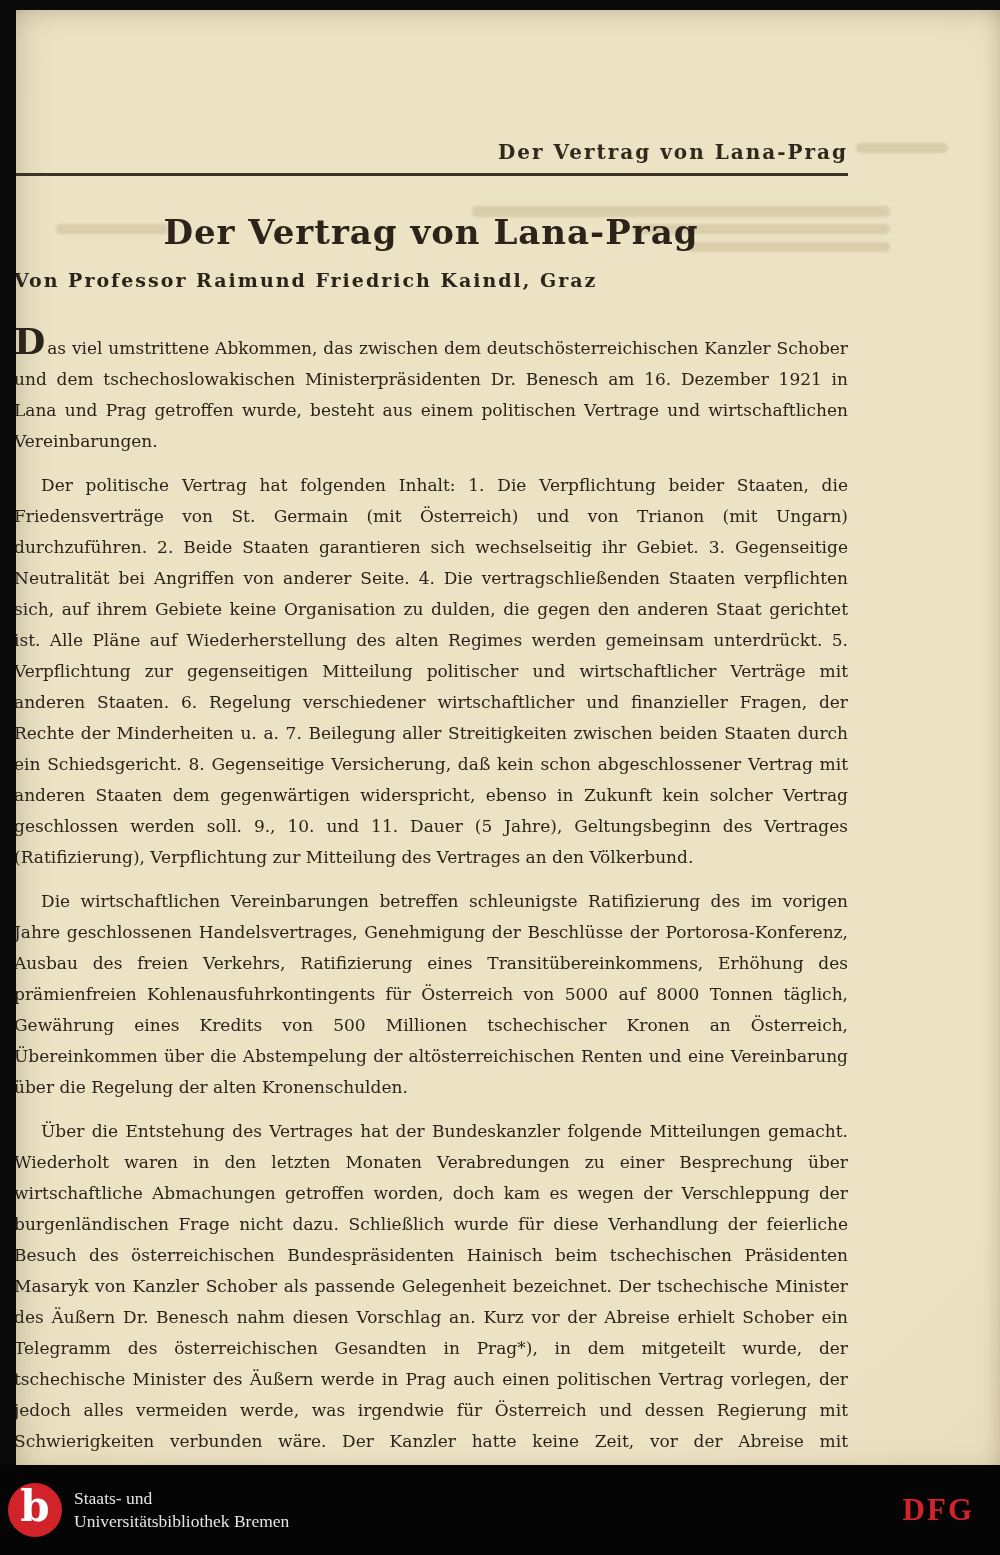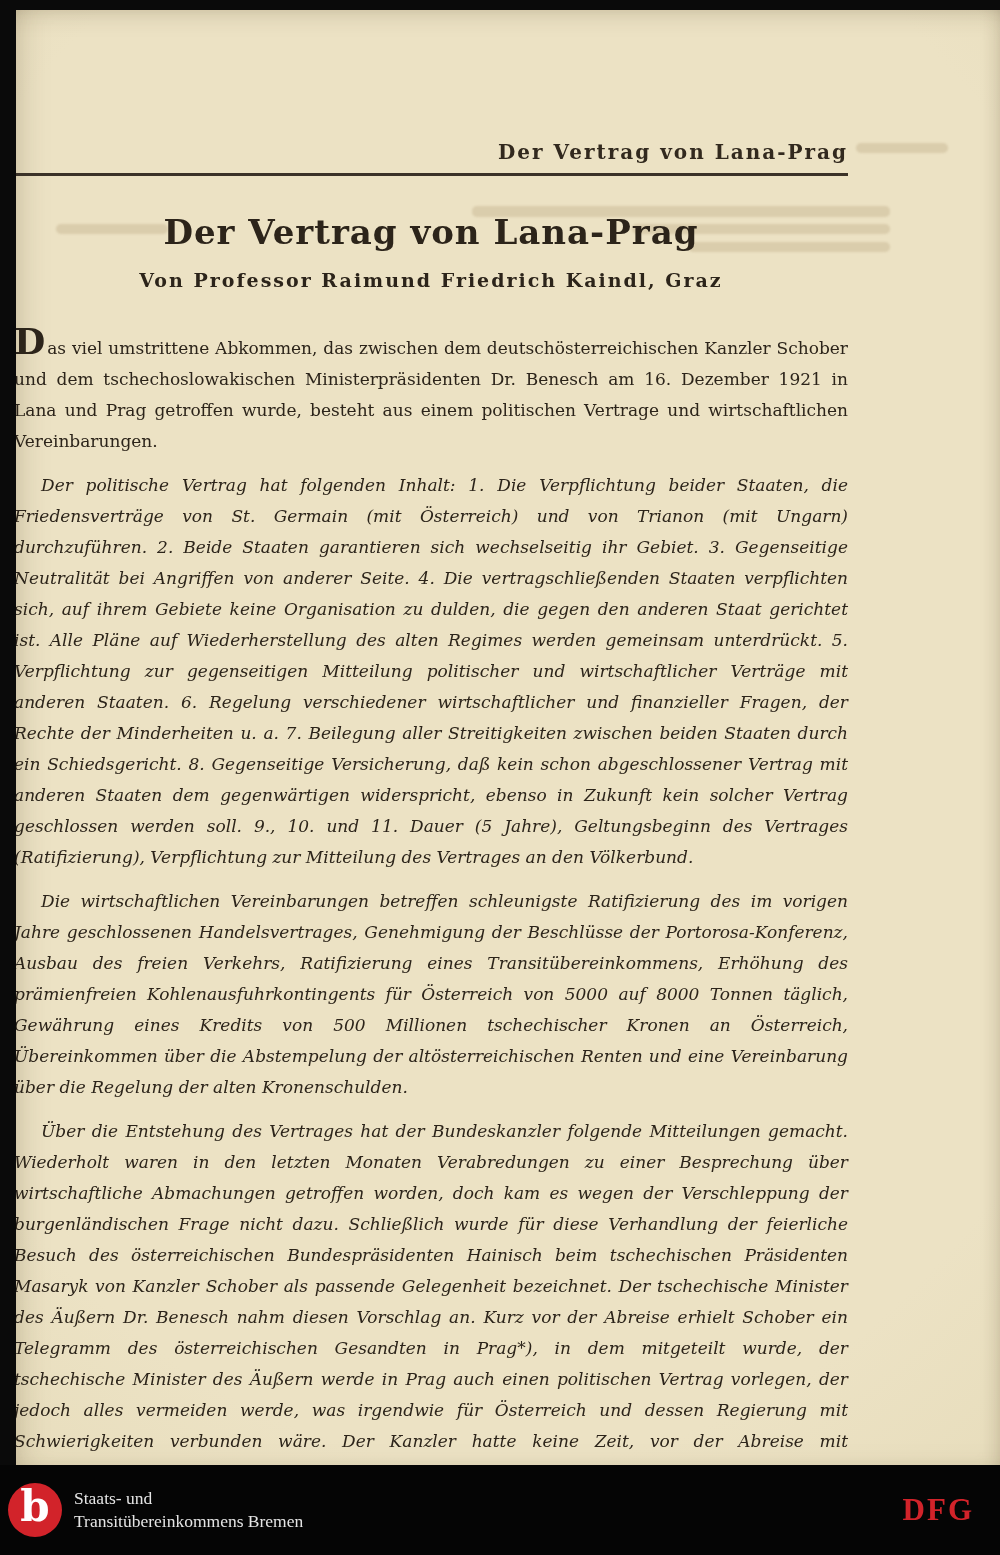--- a/index.html
+++ b/index.html
@@ -51,7 +51,7 @@
     position:relative; z-index:2;
   }
   .byline {
-    margin-top:17px; text-align:center;
+    margin-top:17px; 
     font-size:19px; font-weight:bold; letter-spacing:2px;
     position:relative; z-index:2;
   }

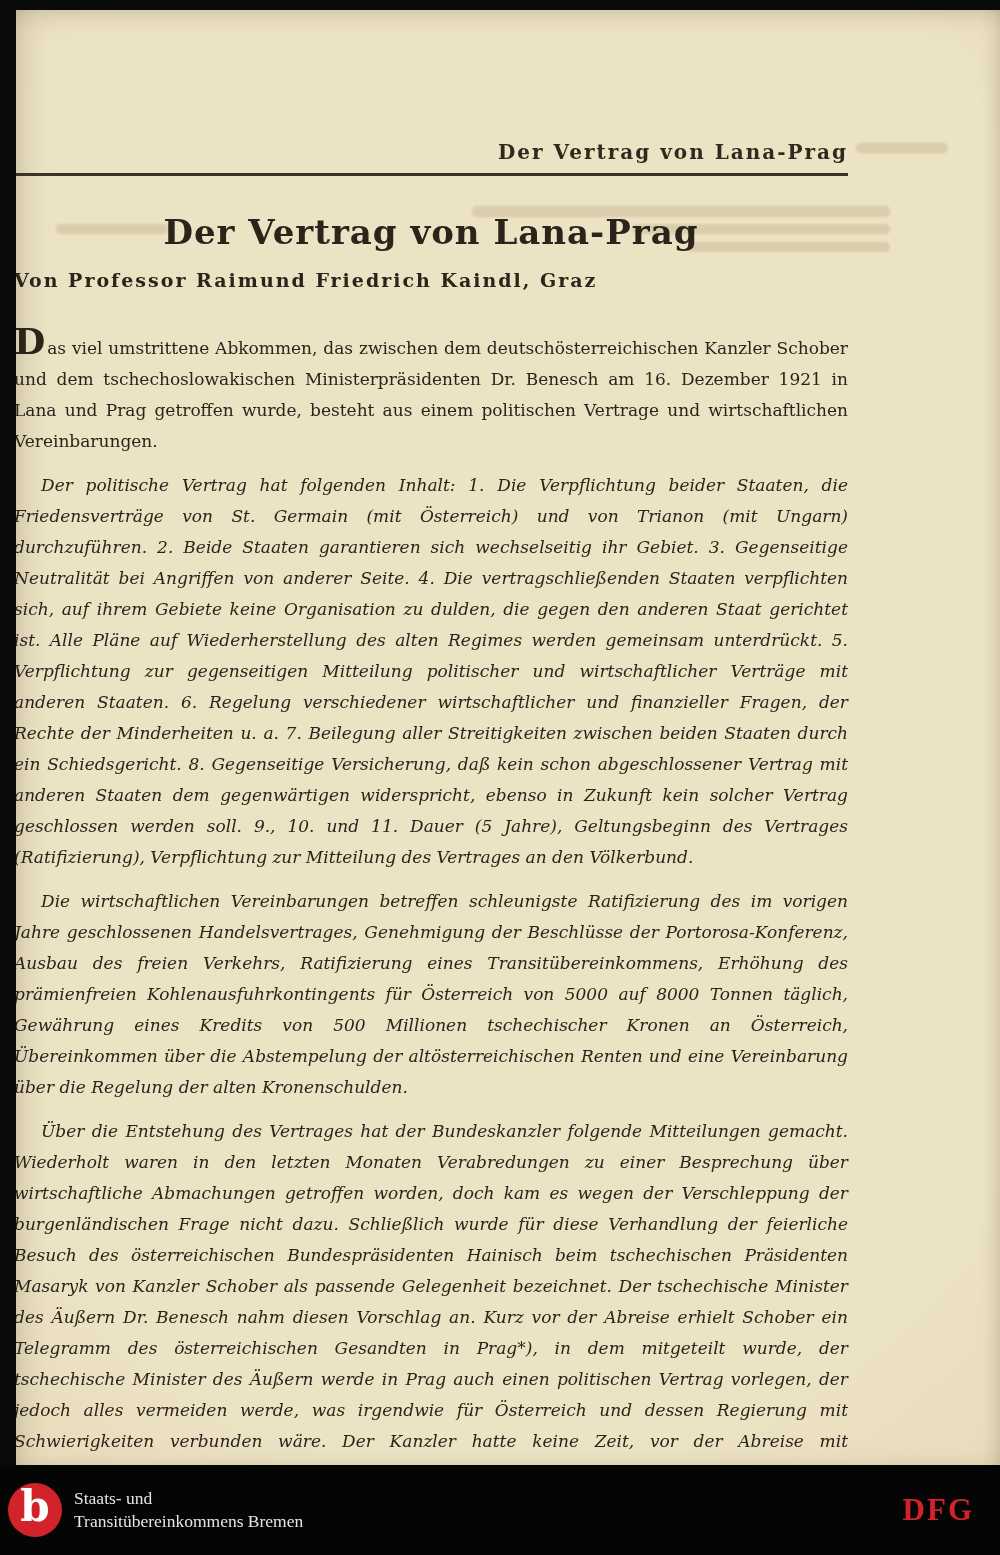--- a/index.html
+++ b/index.html
@@ -62,7 +62,7 @@
     text-align:justify; margin:0 0 13px;
     overflow-wrap:break-word;
   }
-  .para.indent { text-indent:27px;font-style:italic; }
+  .para.indent { text-indent:27px; }
   .para-first::first-letter {
     font-size:36px; font-weight:bold; line-height:0.8; padding-right:2px;
   }

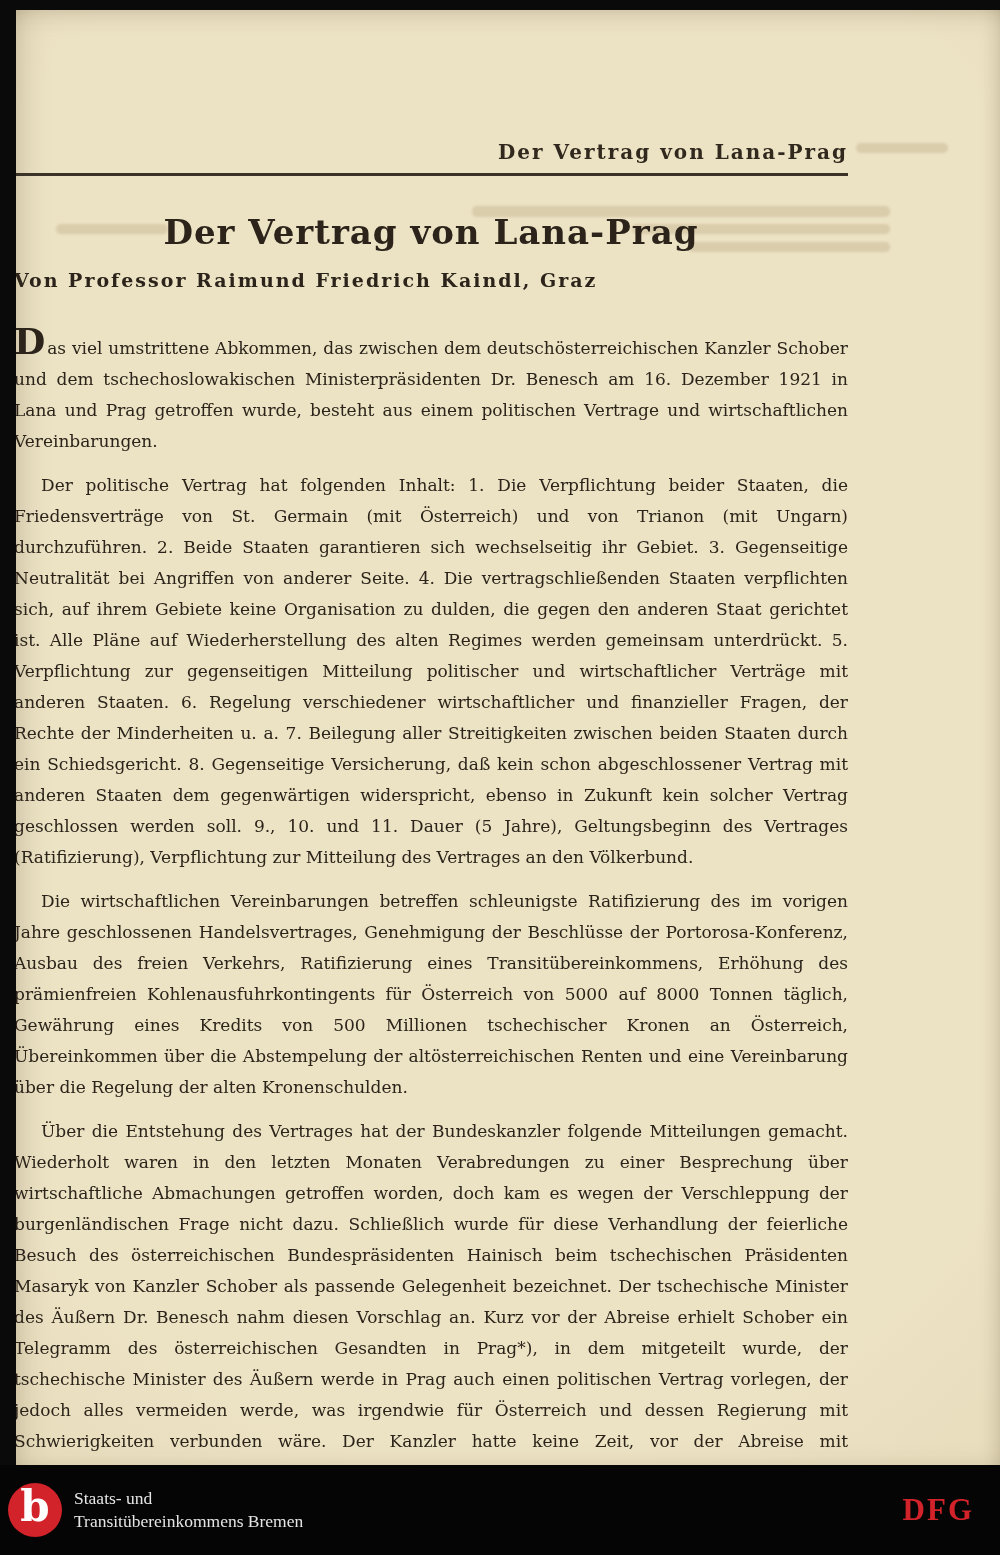--- a/index.html
+++ b/index.html
@@ -152,7 +152,7 @@
     </div>
     <div class="lib-name">
       <div>Staats- und</div>
-      <div>Transitübereinkommens Bremen</div>
+      <div>Universitätsbibliothek Bremen</div>
     </div>
     <div class="dfg">DFG</div>
   </div>

